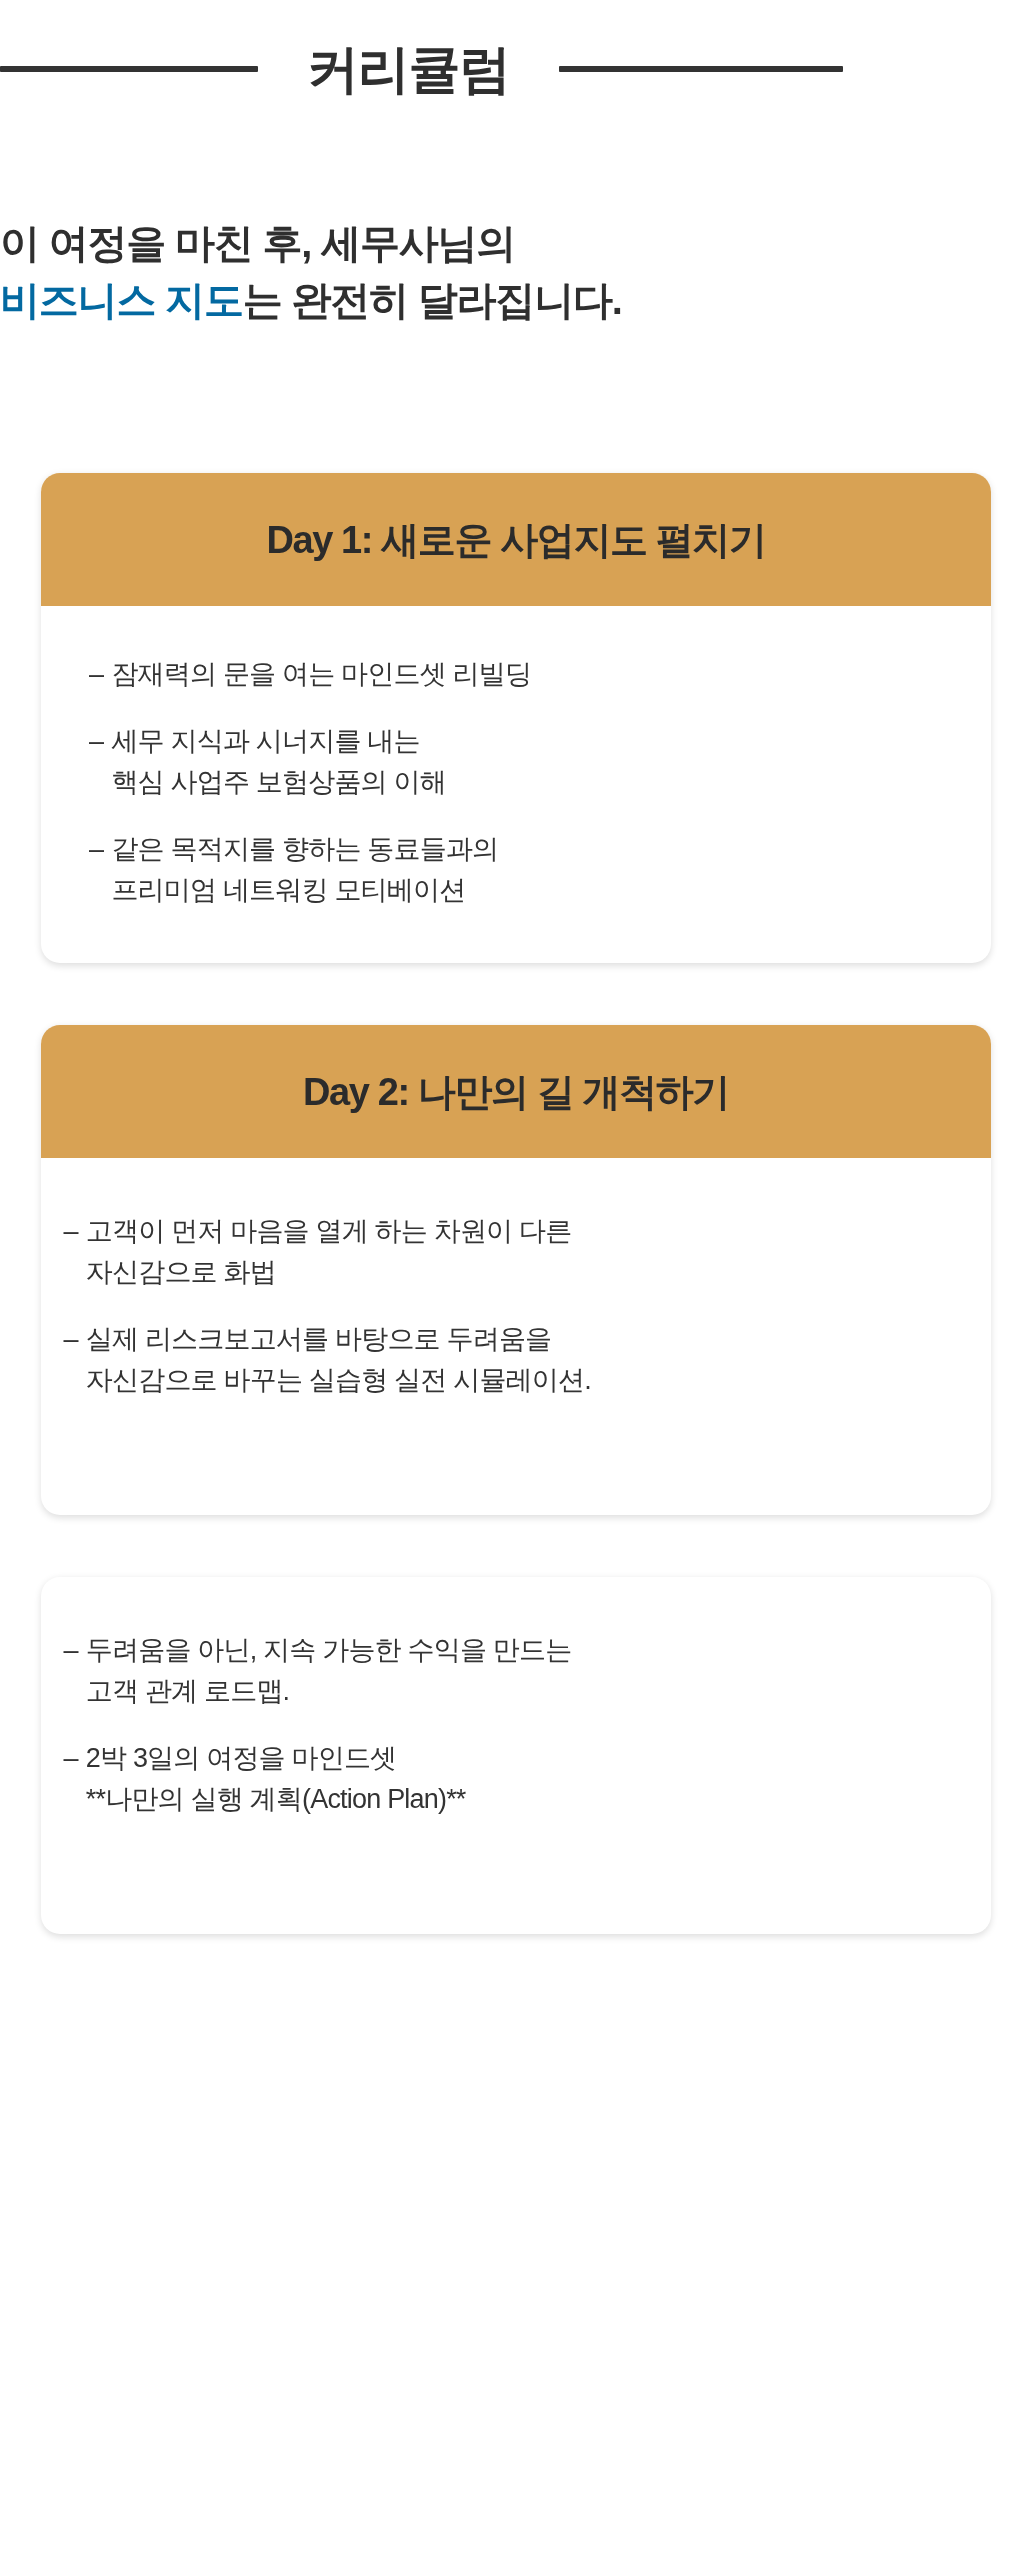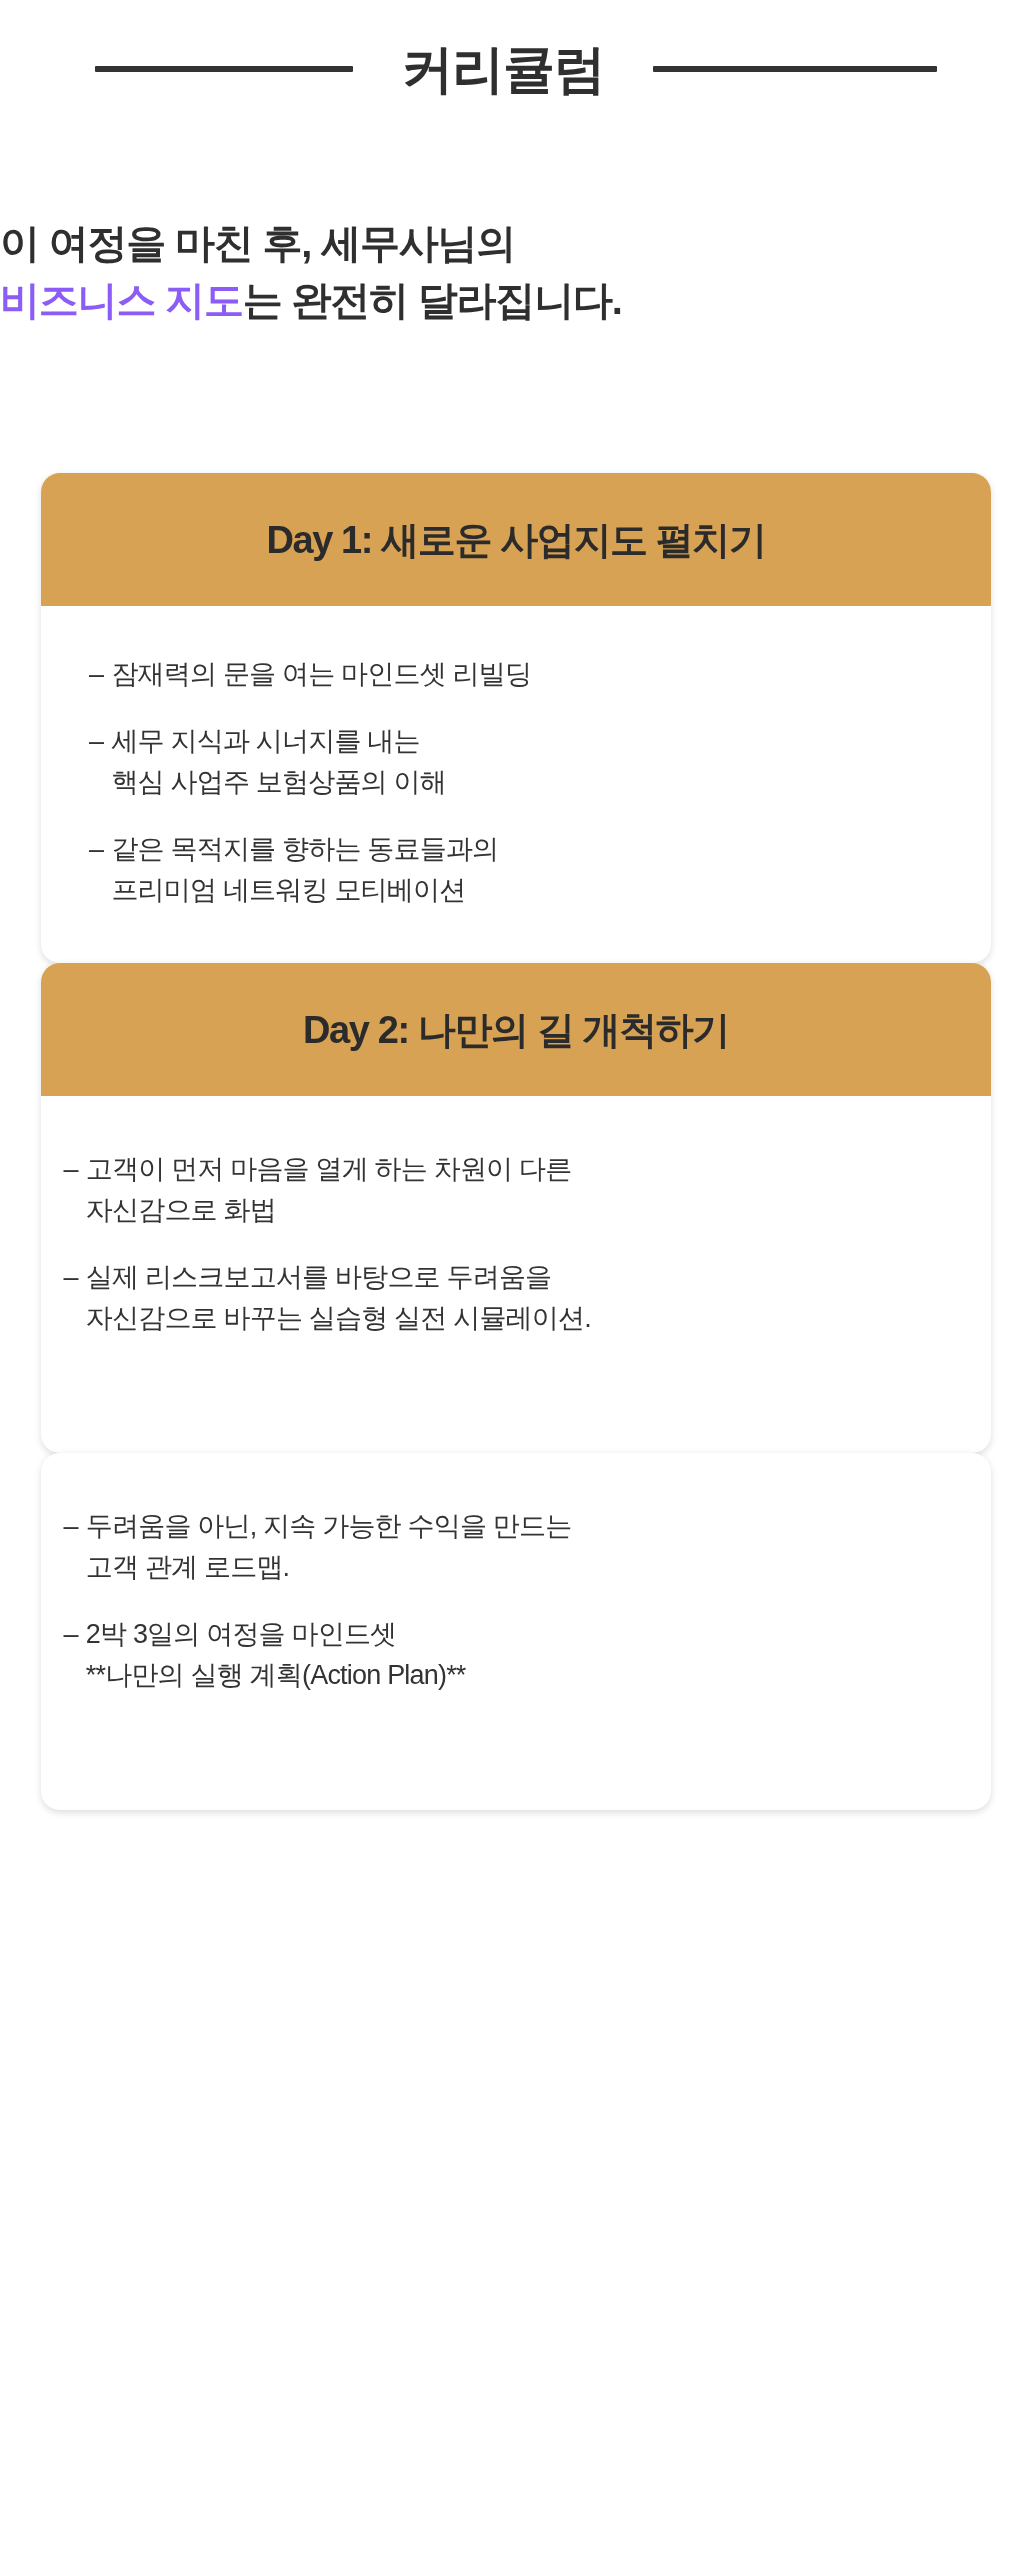--- a/index.html
+++ b/index.html
@@ -34,7 +34,6 @@
     height: 90px;
     display: flex;
     align-items: center;
-    justify-content: center;
     gap: 3px;
   }
   .rule {

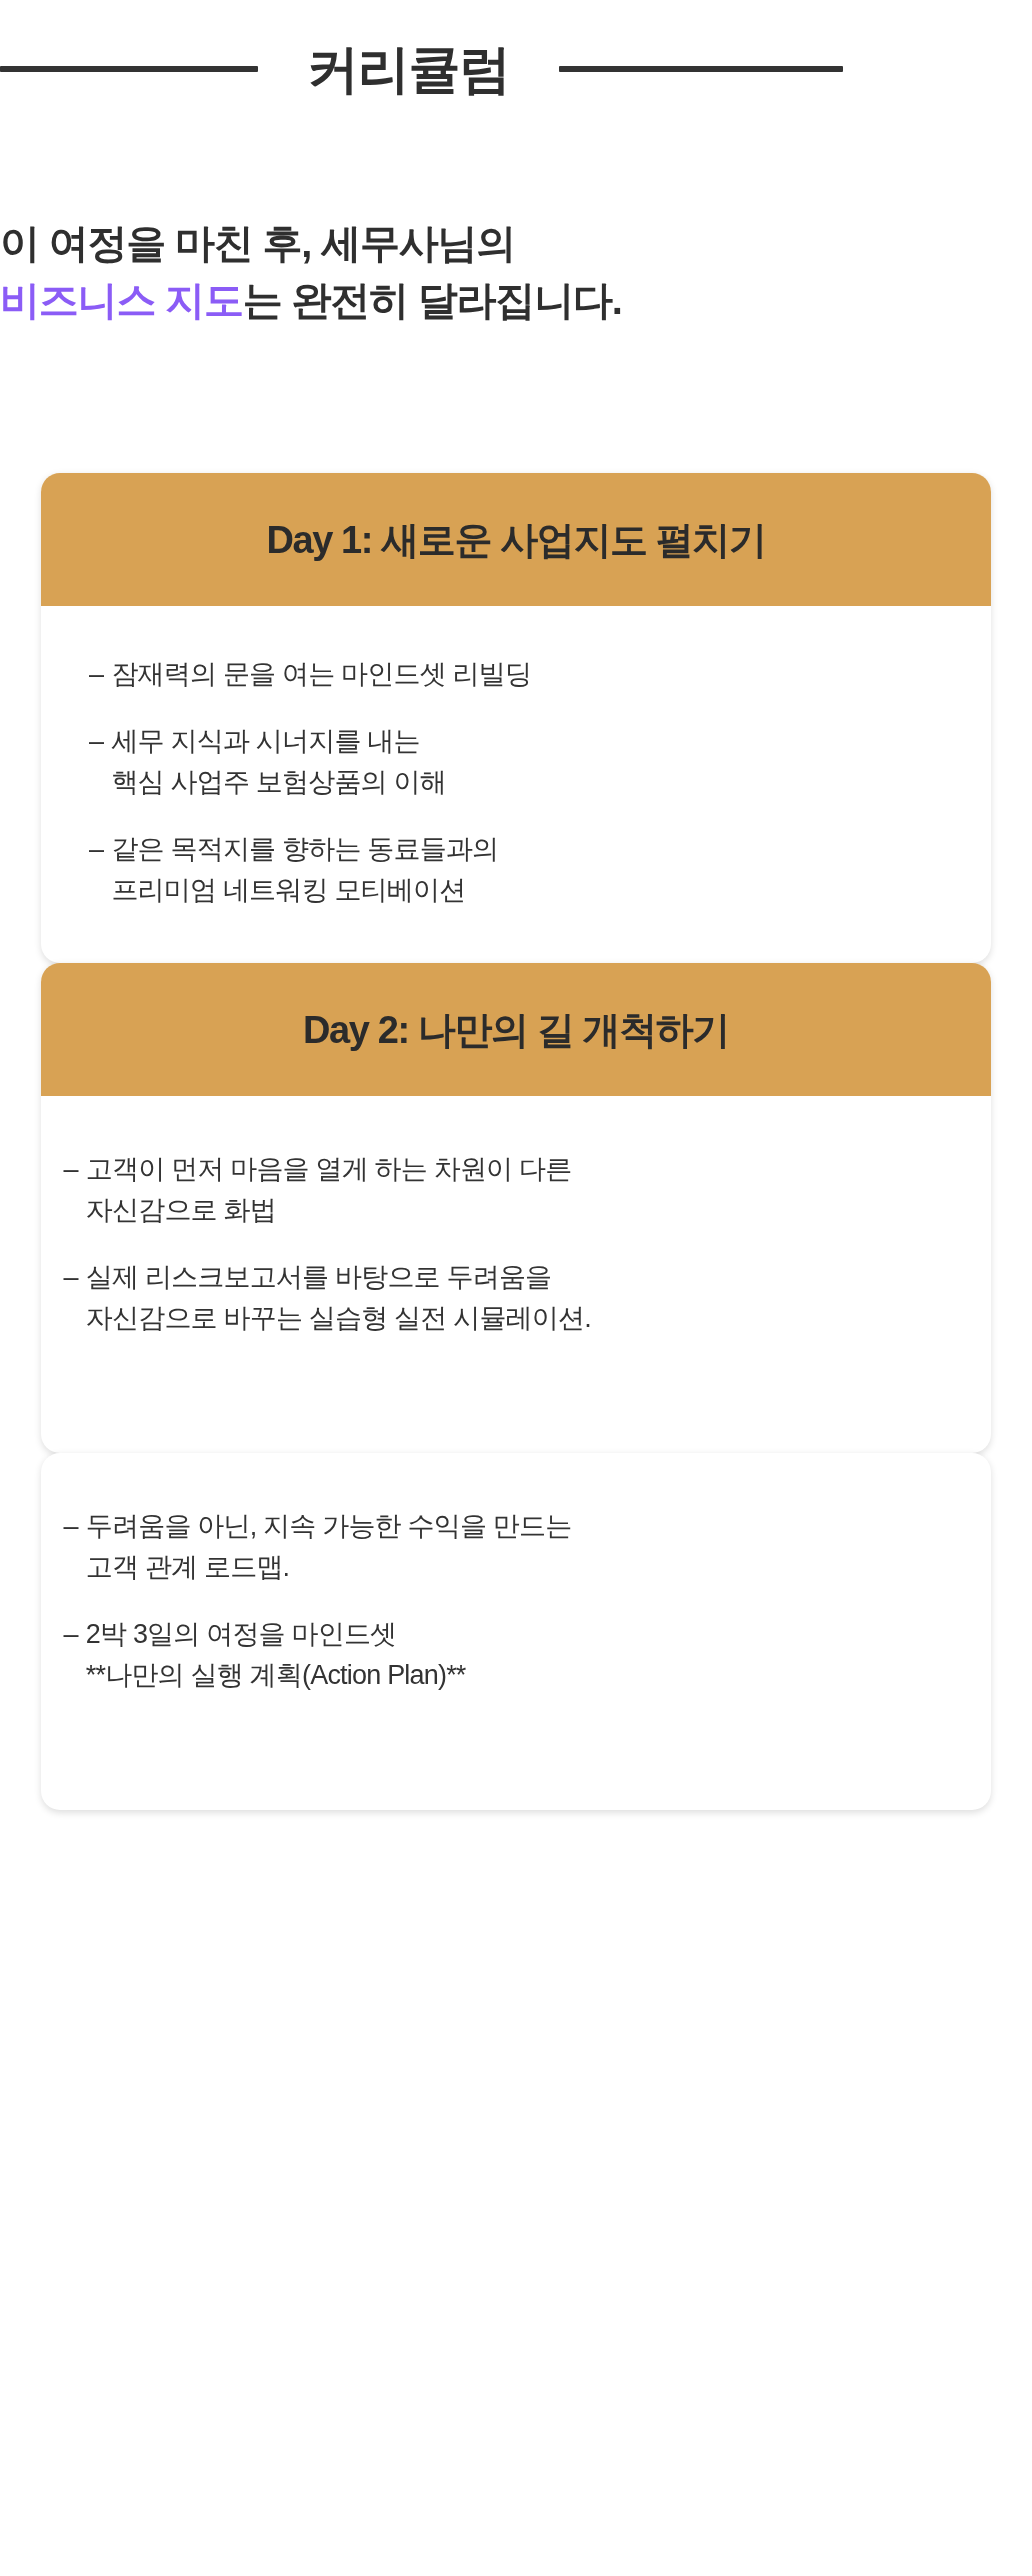--- a/index.html
+++ b/index.html
@@ -68,7 +68,7 @@
     letter-spacing: -1.2px;
   }
   .subtitle-line { display: block; white-space: nowrap; }
-  .accent { color: #8b5cf6; }
+  .accent { color: #0369a1; }
 
   
   .cards {

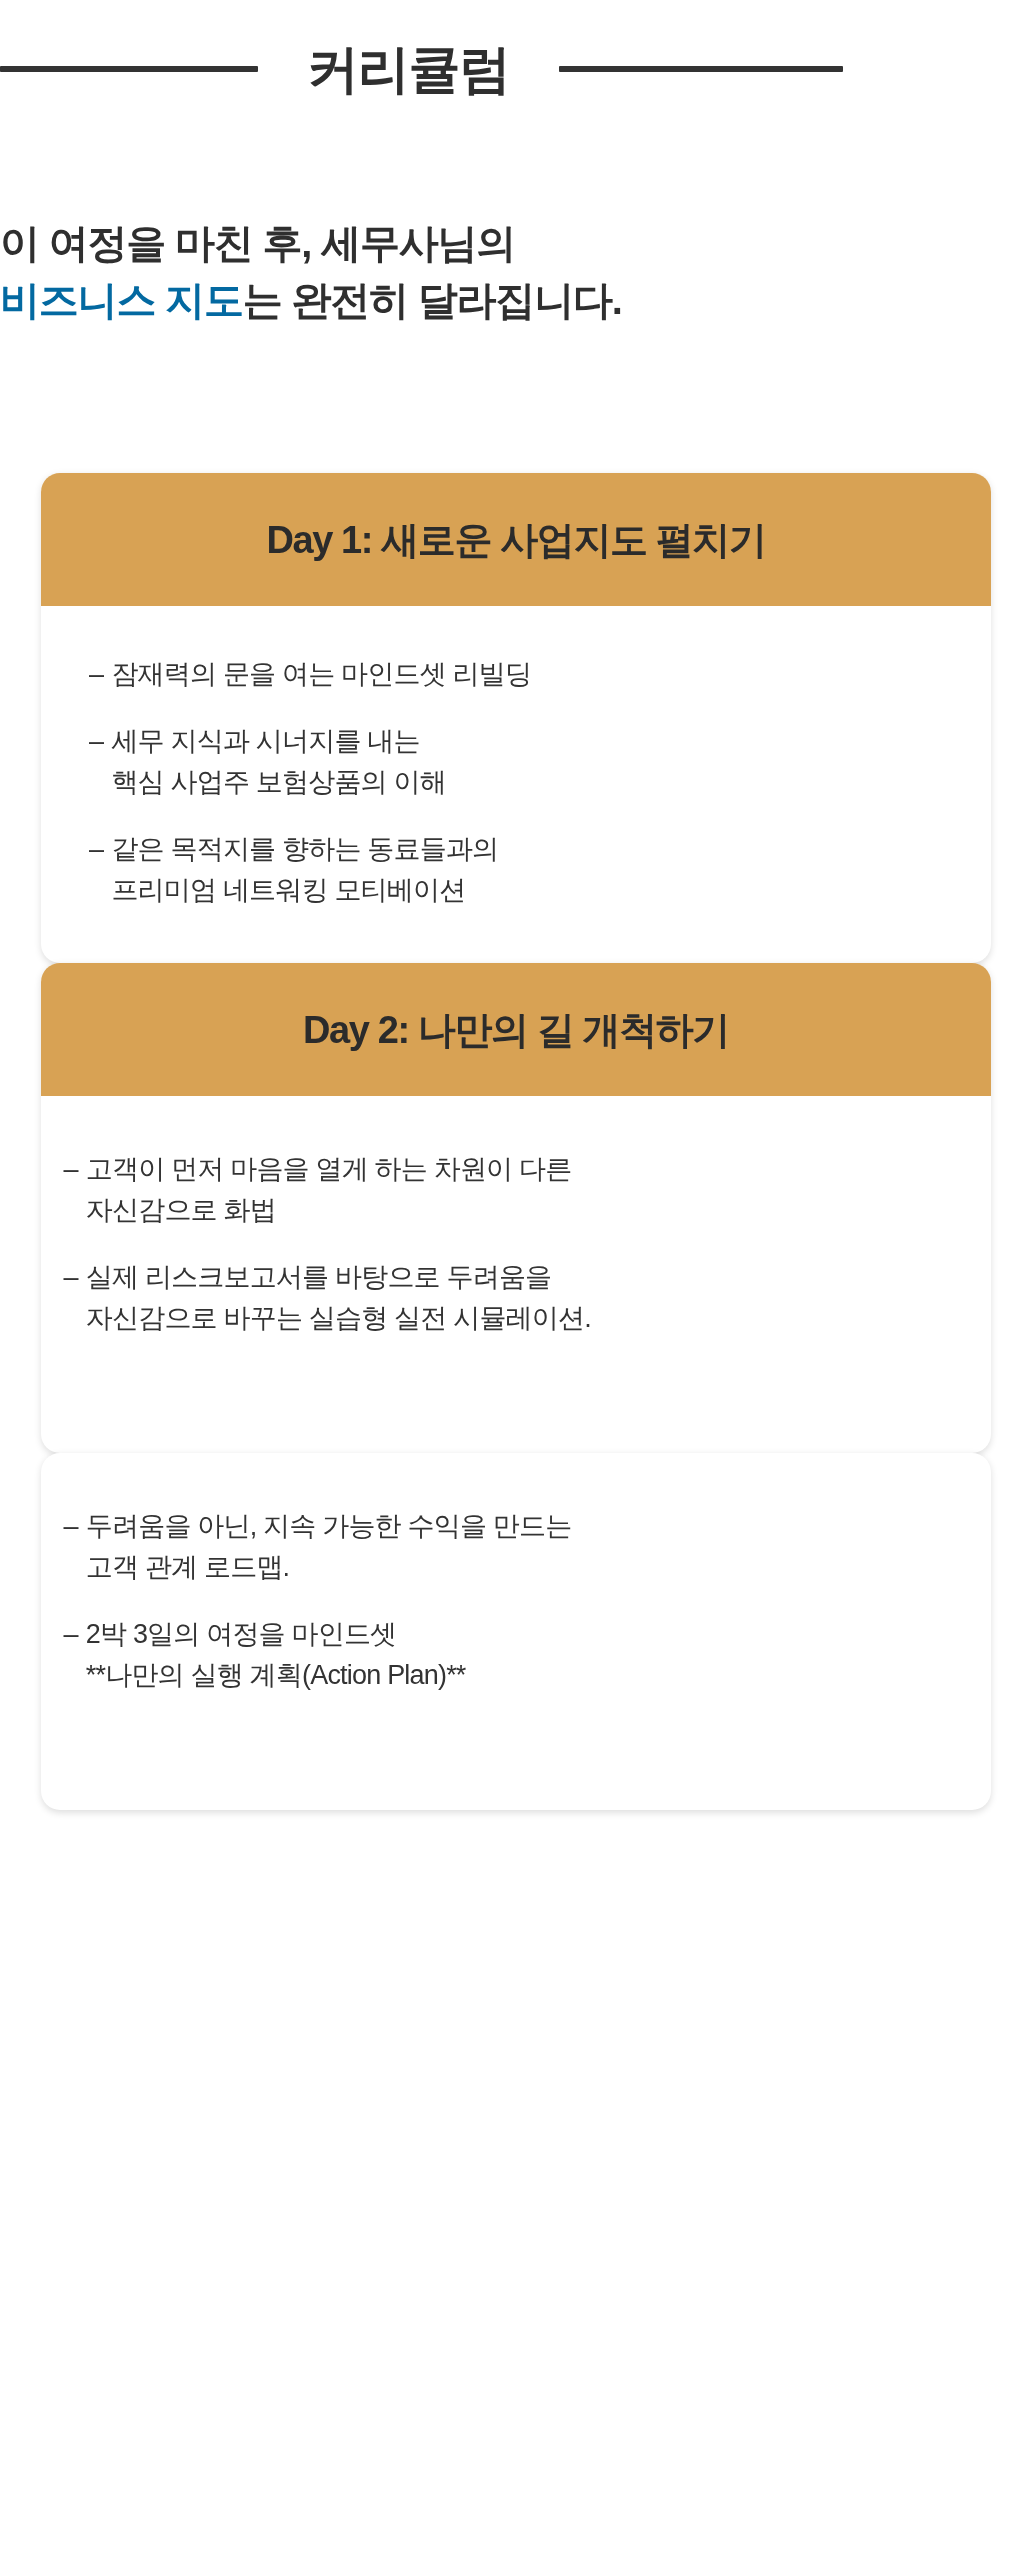--- a/index.html
+++ b/index.html
@@ -83,6 +83,7 @@
     border-radius: 19px;
     box-shadow: 0 2.6px 7.7px rgba(0,0,0,0.13);
     overflow: hidden;
+    margin-bottom: 62px;
     box-sizing: border-box;
   }
   .card:last-child { margin-bottom: 0; }

